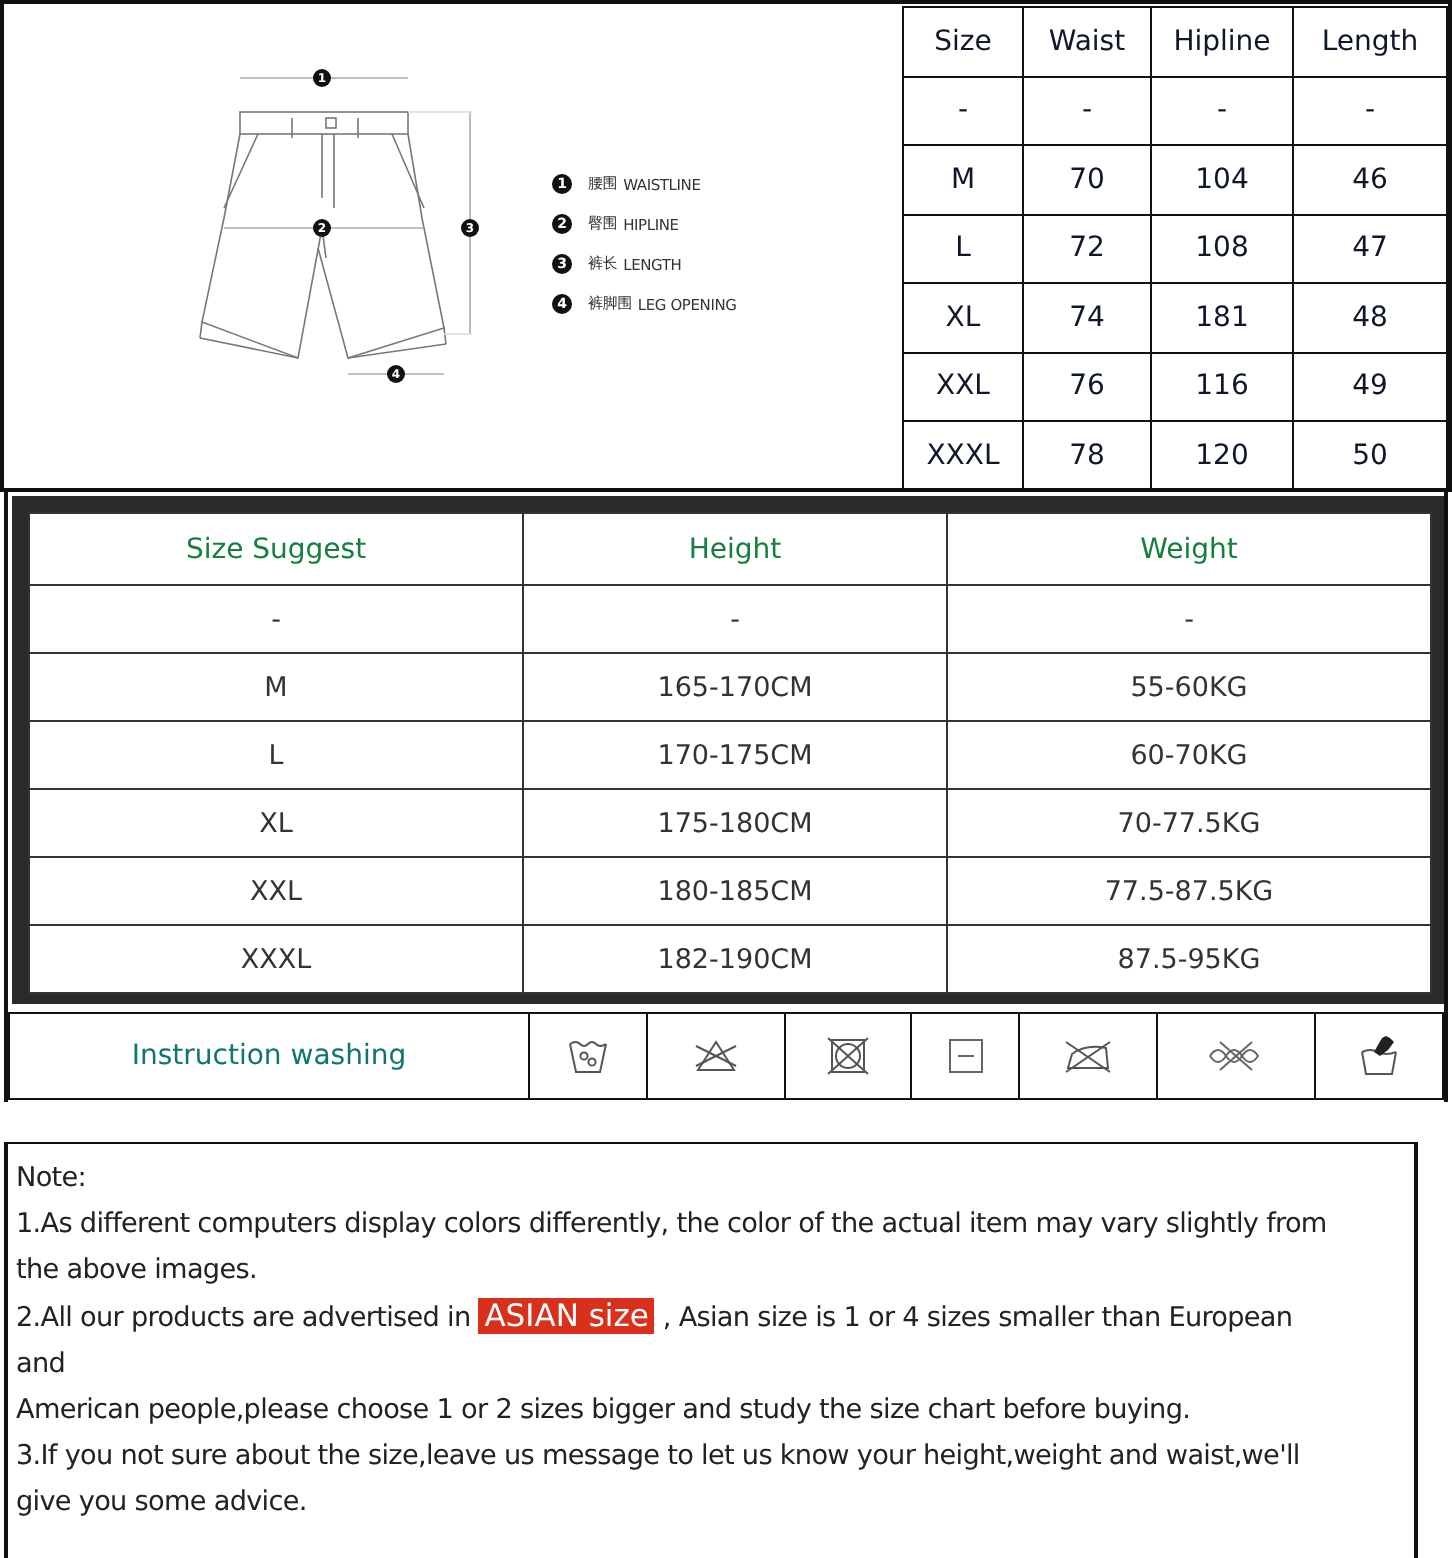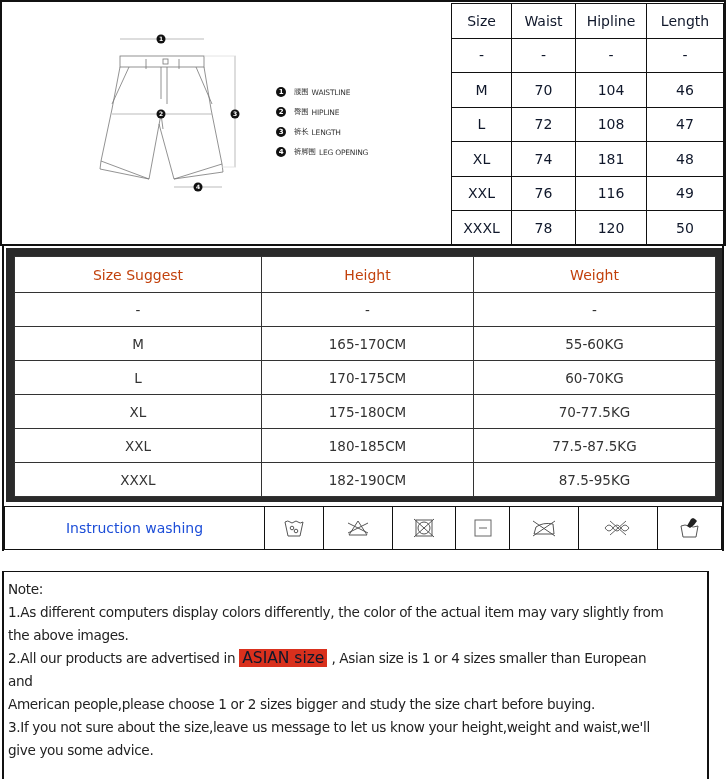--- a/index.html
+++ b/index.html
@@ -46,7 +46,7 @@
   .suggest-table td {
     border: 1px solid #333; text-align: center; font-size: 13.5px; color: #333; height: 34px;
   }
-  .suggest-table tr:first-child td { height: 36px; font-size: 14px; color: #c2410c; }
+  .suggest-table tr:first-child td { height: 36px; font-size: 14px; color: #15803d; }
 
   
   .wash {

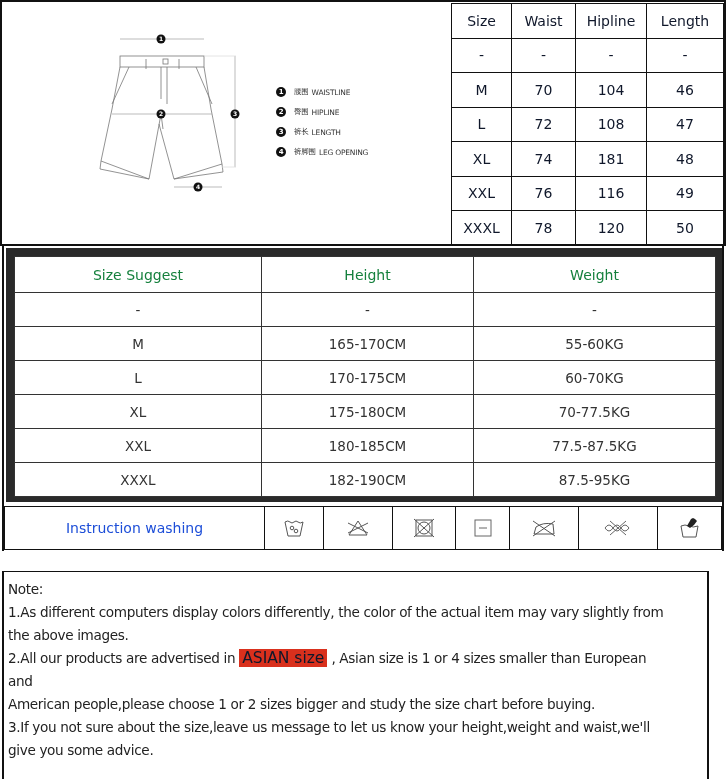--- a/index.html
+++ b/index.html
@@ -55,7 +55,7 @@
   }
   .wash-table { width: 718px; height: 44px; }
   .wash-table td { border: 1px solid #111; text-align: center; vertical-align: middle; }
-  .wash-label { font-size: 14px; color: #1d4ed8; width: 260px; }
+  .wash-label { font-size: 14px; color: #0f766e; width: 260px; }
   .wash-icon svg { display: block; margin: 0 auto; }
 
   

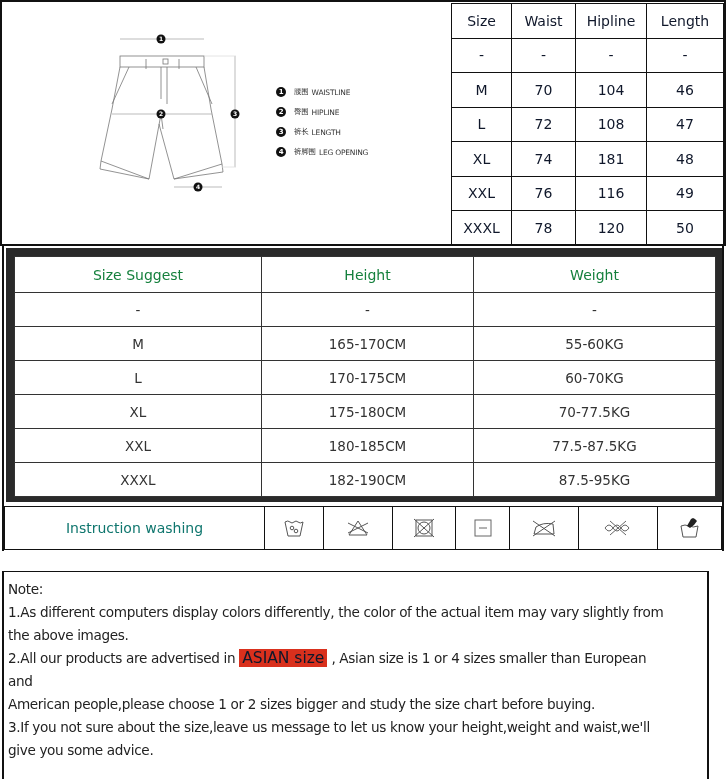--- a/index.html
+++ b/index.html
@@ -67,7 +67,7 @@
   }
   .note-line { display: block; }
   .highlight {
-    background: #d9301d; color: #0f172a; font-size: 15.5px; padding: 0 3px; letter-spacing: 0; margin-top: 47px;
+    background: #d9301d; color: #ffffff; font-size: 15.5px; padding: 0 3px; letter-spacing: 0; margin-top: 47px;
   }
 </style>
 </head>

